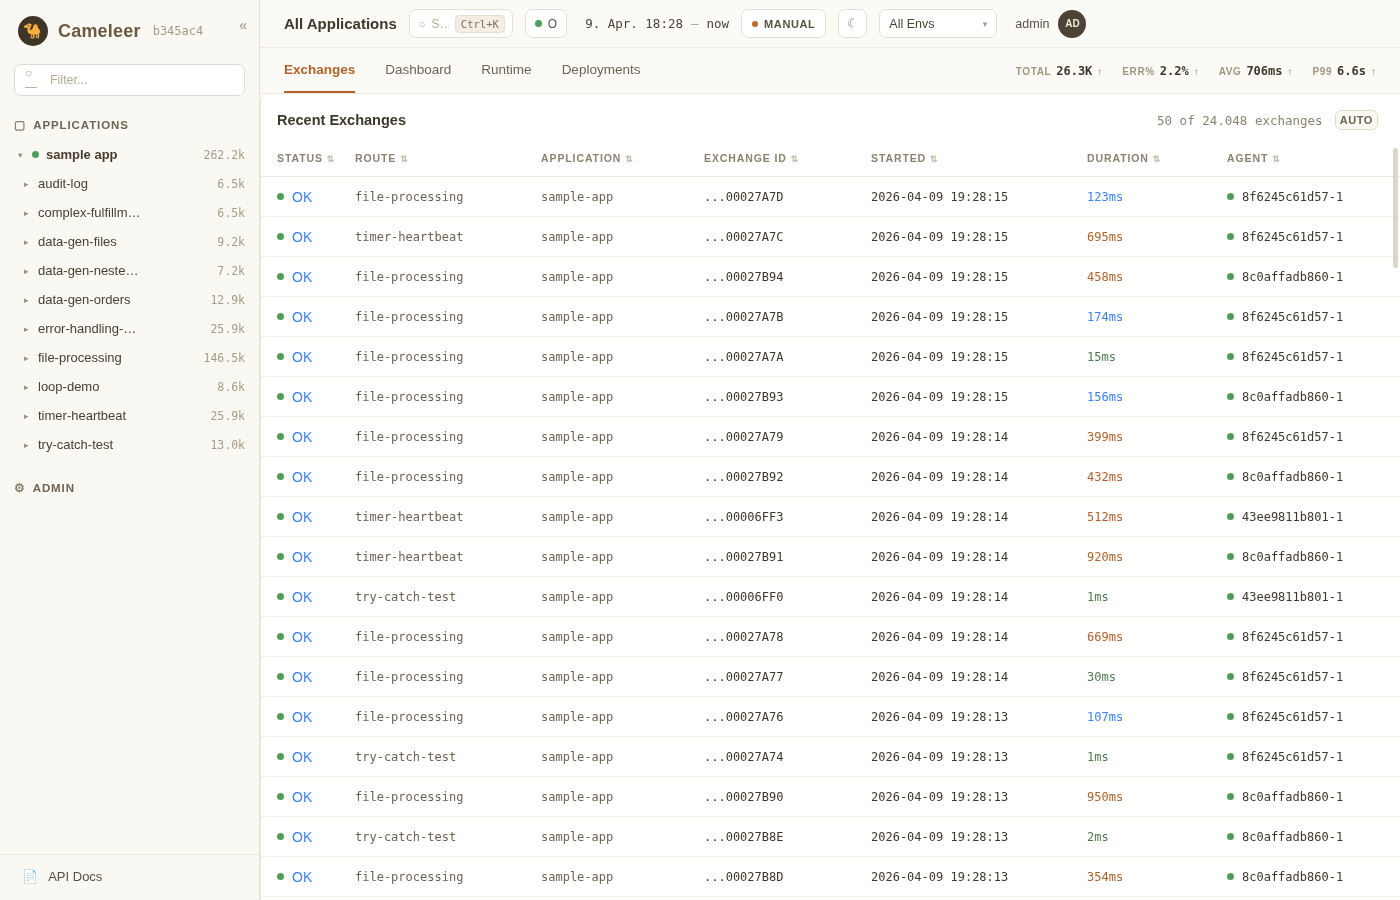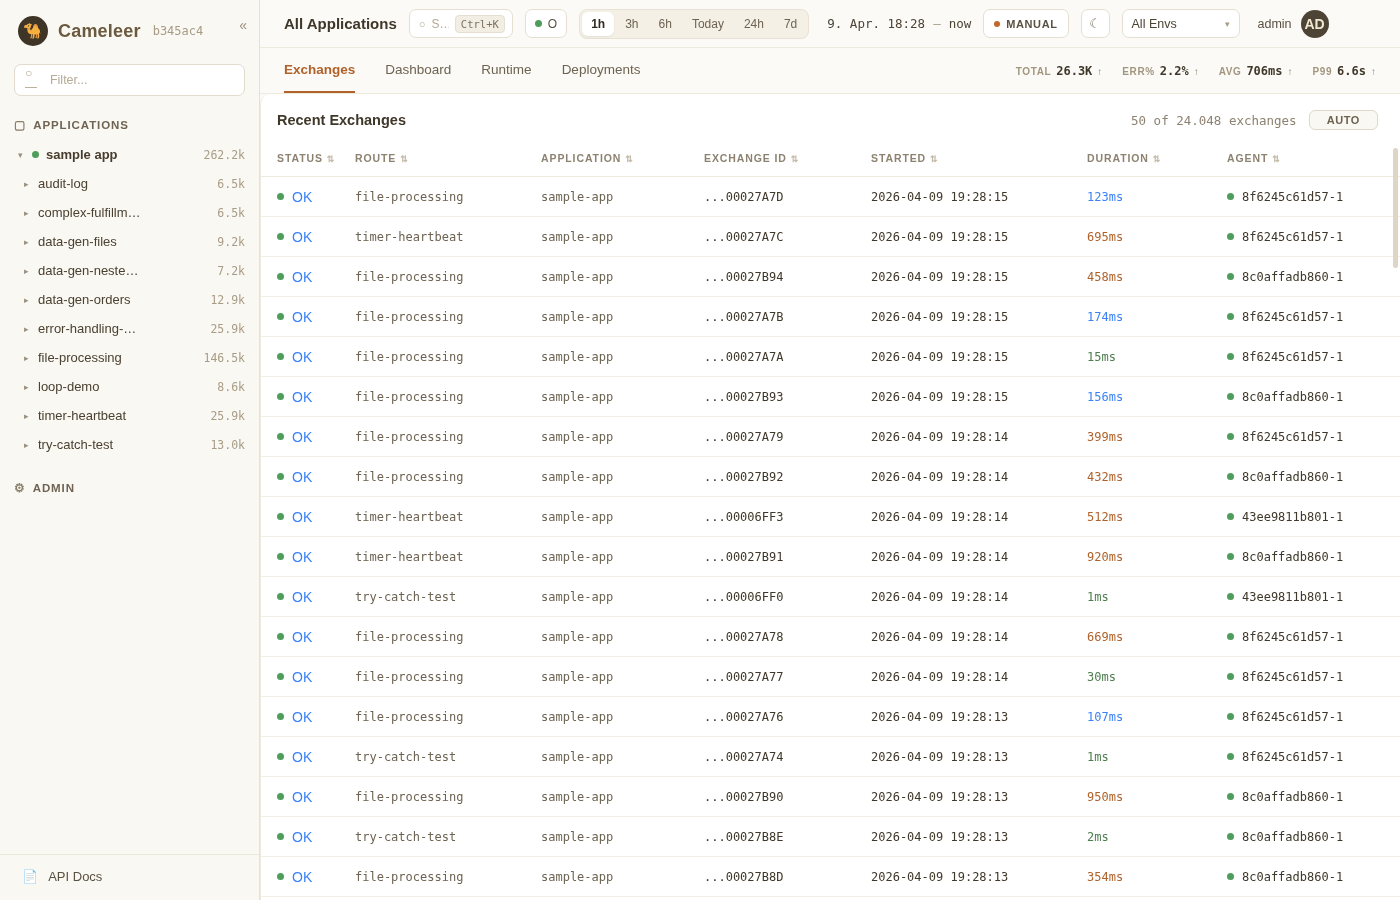--- a/index.html
+++ b/index.html
@@ -387,14 +387,6 @@
         <span class="t">O</span>
       </div>
 
-      <div class="range-group">
-        <div class="range-btn active">1h</div>
-        <div class="range-btn">3h</div>
-        <div class="range-btn">6h</div>
-        <div class="range-btn">Today</div>
-        <div class="range-btn">24h</div>
-        <div class="range-btn">7d</div>
-      </div>
 
       <div class="time-range">
         <span>9. Apr. 18:28</span>

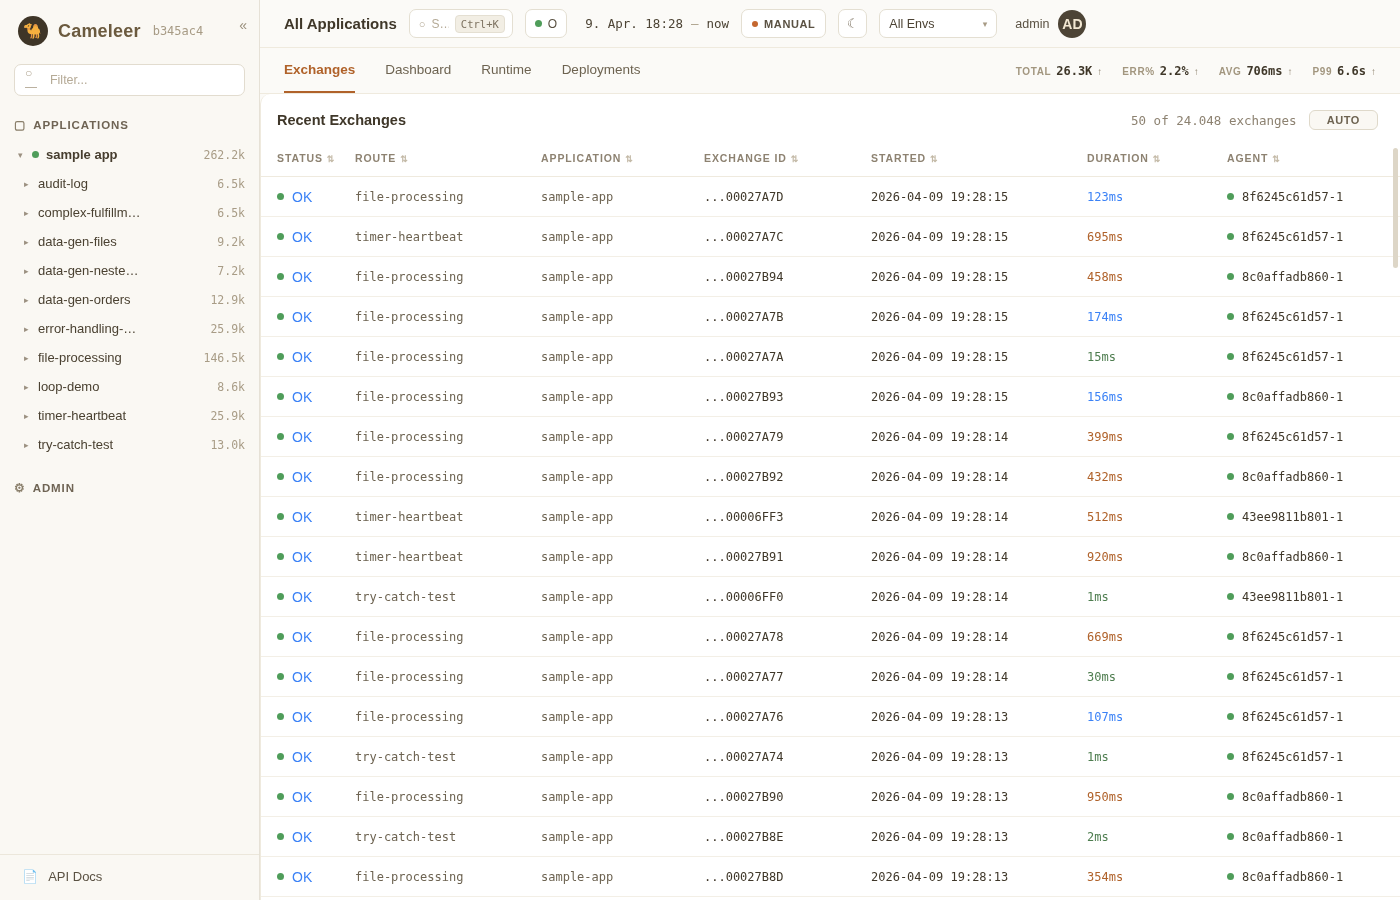--- a/index.html
+++ b/index.html
@@ -185,7 +185,7 @@
   .user-name { font-size: 12.5px; color: #5a5142; }
   .avatar {
     width: 28px; height: 28px; border-radius: 50%; background: #4d4436;
-    color: #f2e7d2; font-size: 14px; font-weight: 700;
+    color: #f2e7d2; font-size: 10px; font-weight: 700;
     display: flex; align-items: center; justify-content: center;
   }
 

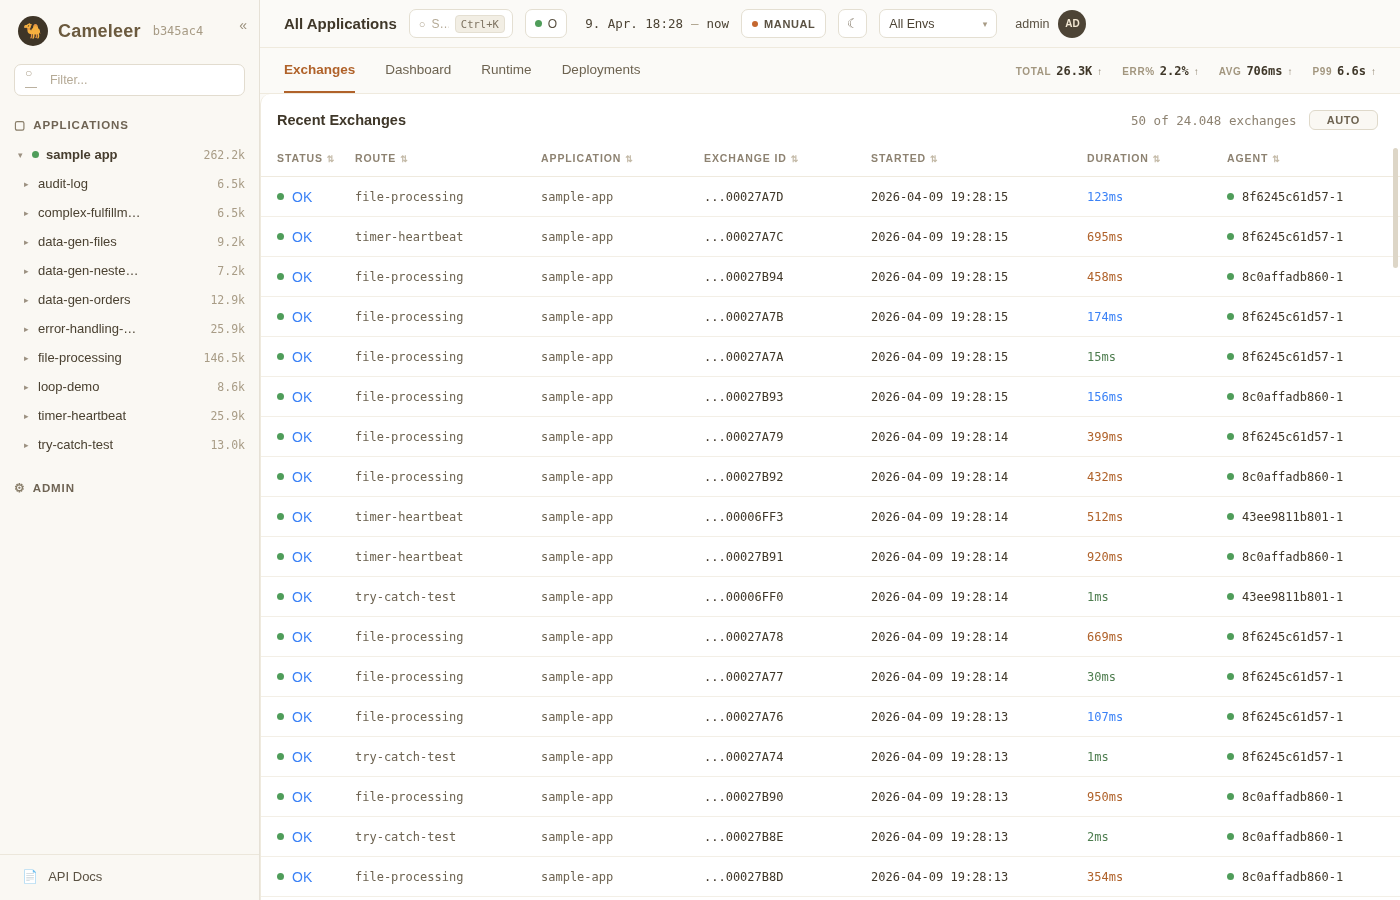--- a/index.html
+++ b/index.html
@@ -225,7 +225,7 @@
   .panel-right { margin-left: auto; display: flex; align-items: center; gap: 12px; }
   .panel-count { font-size: 12.5px; color: #8d8271; font-family: "DejaVu Sans Mono", monospace; }
   .auto-badge {
-    border: 1px solid #dfd9ca; border-radius: 6px; padding: 3px 17px;
+    border: 1px solid #dfd9ca; border-radius: 6px; padding: 3px 4px;
     font-size: 11px; font-weight: 700; letter-spacing: .6px; color: #6d6351;
     background: #faf8f3;
   }

